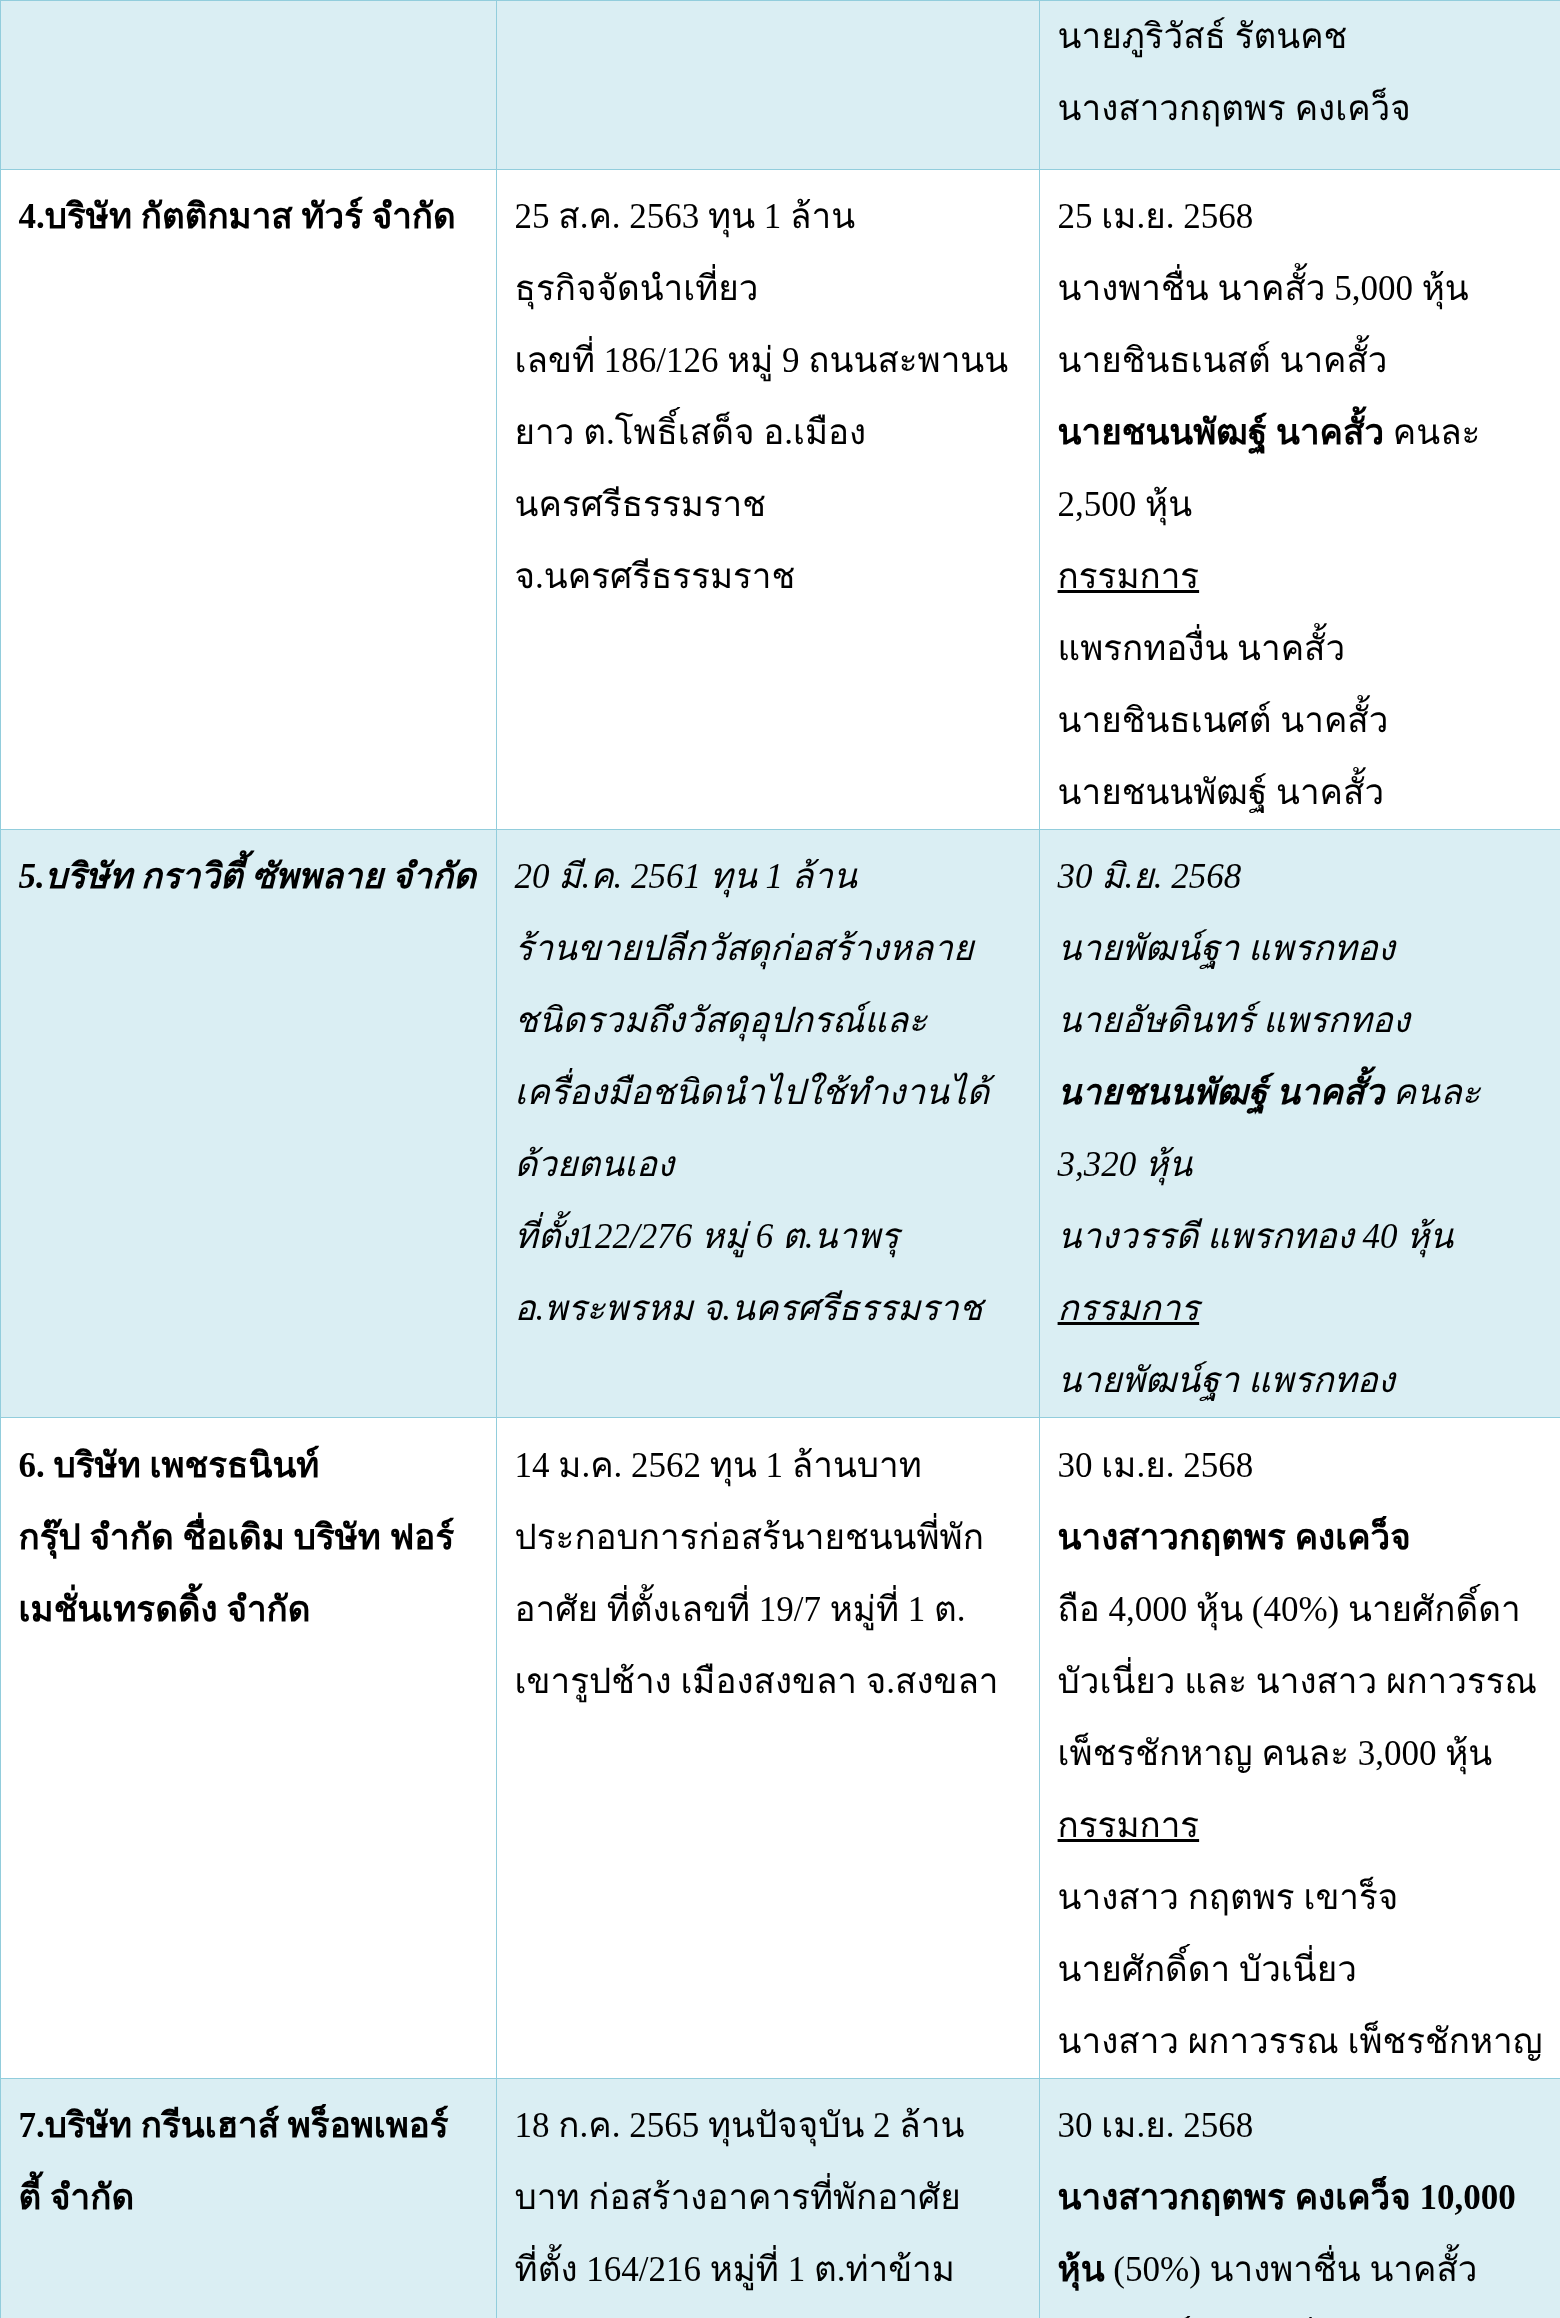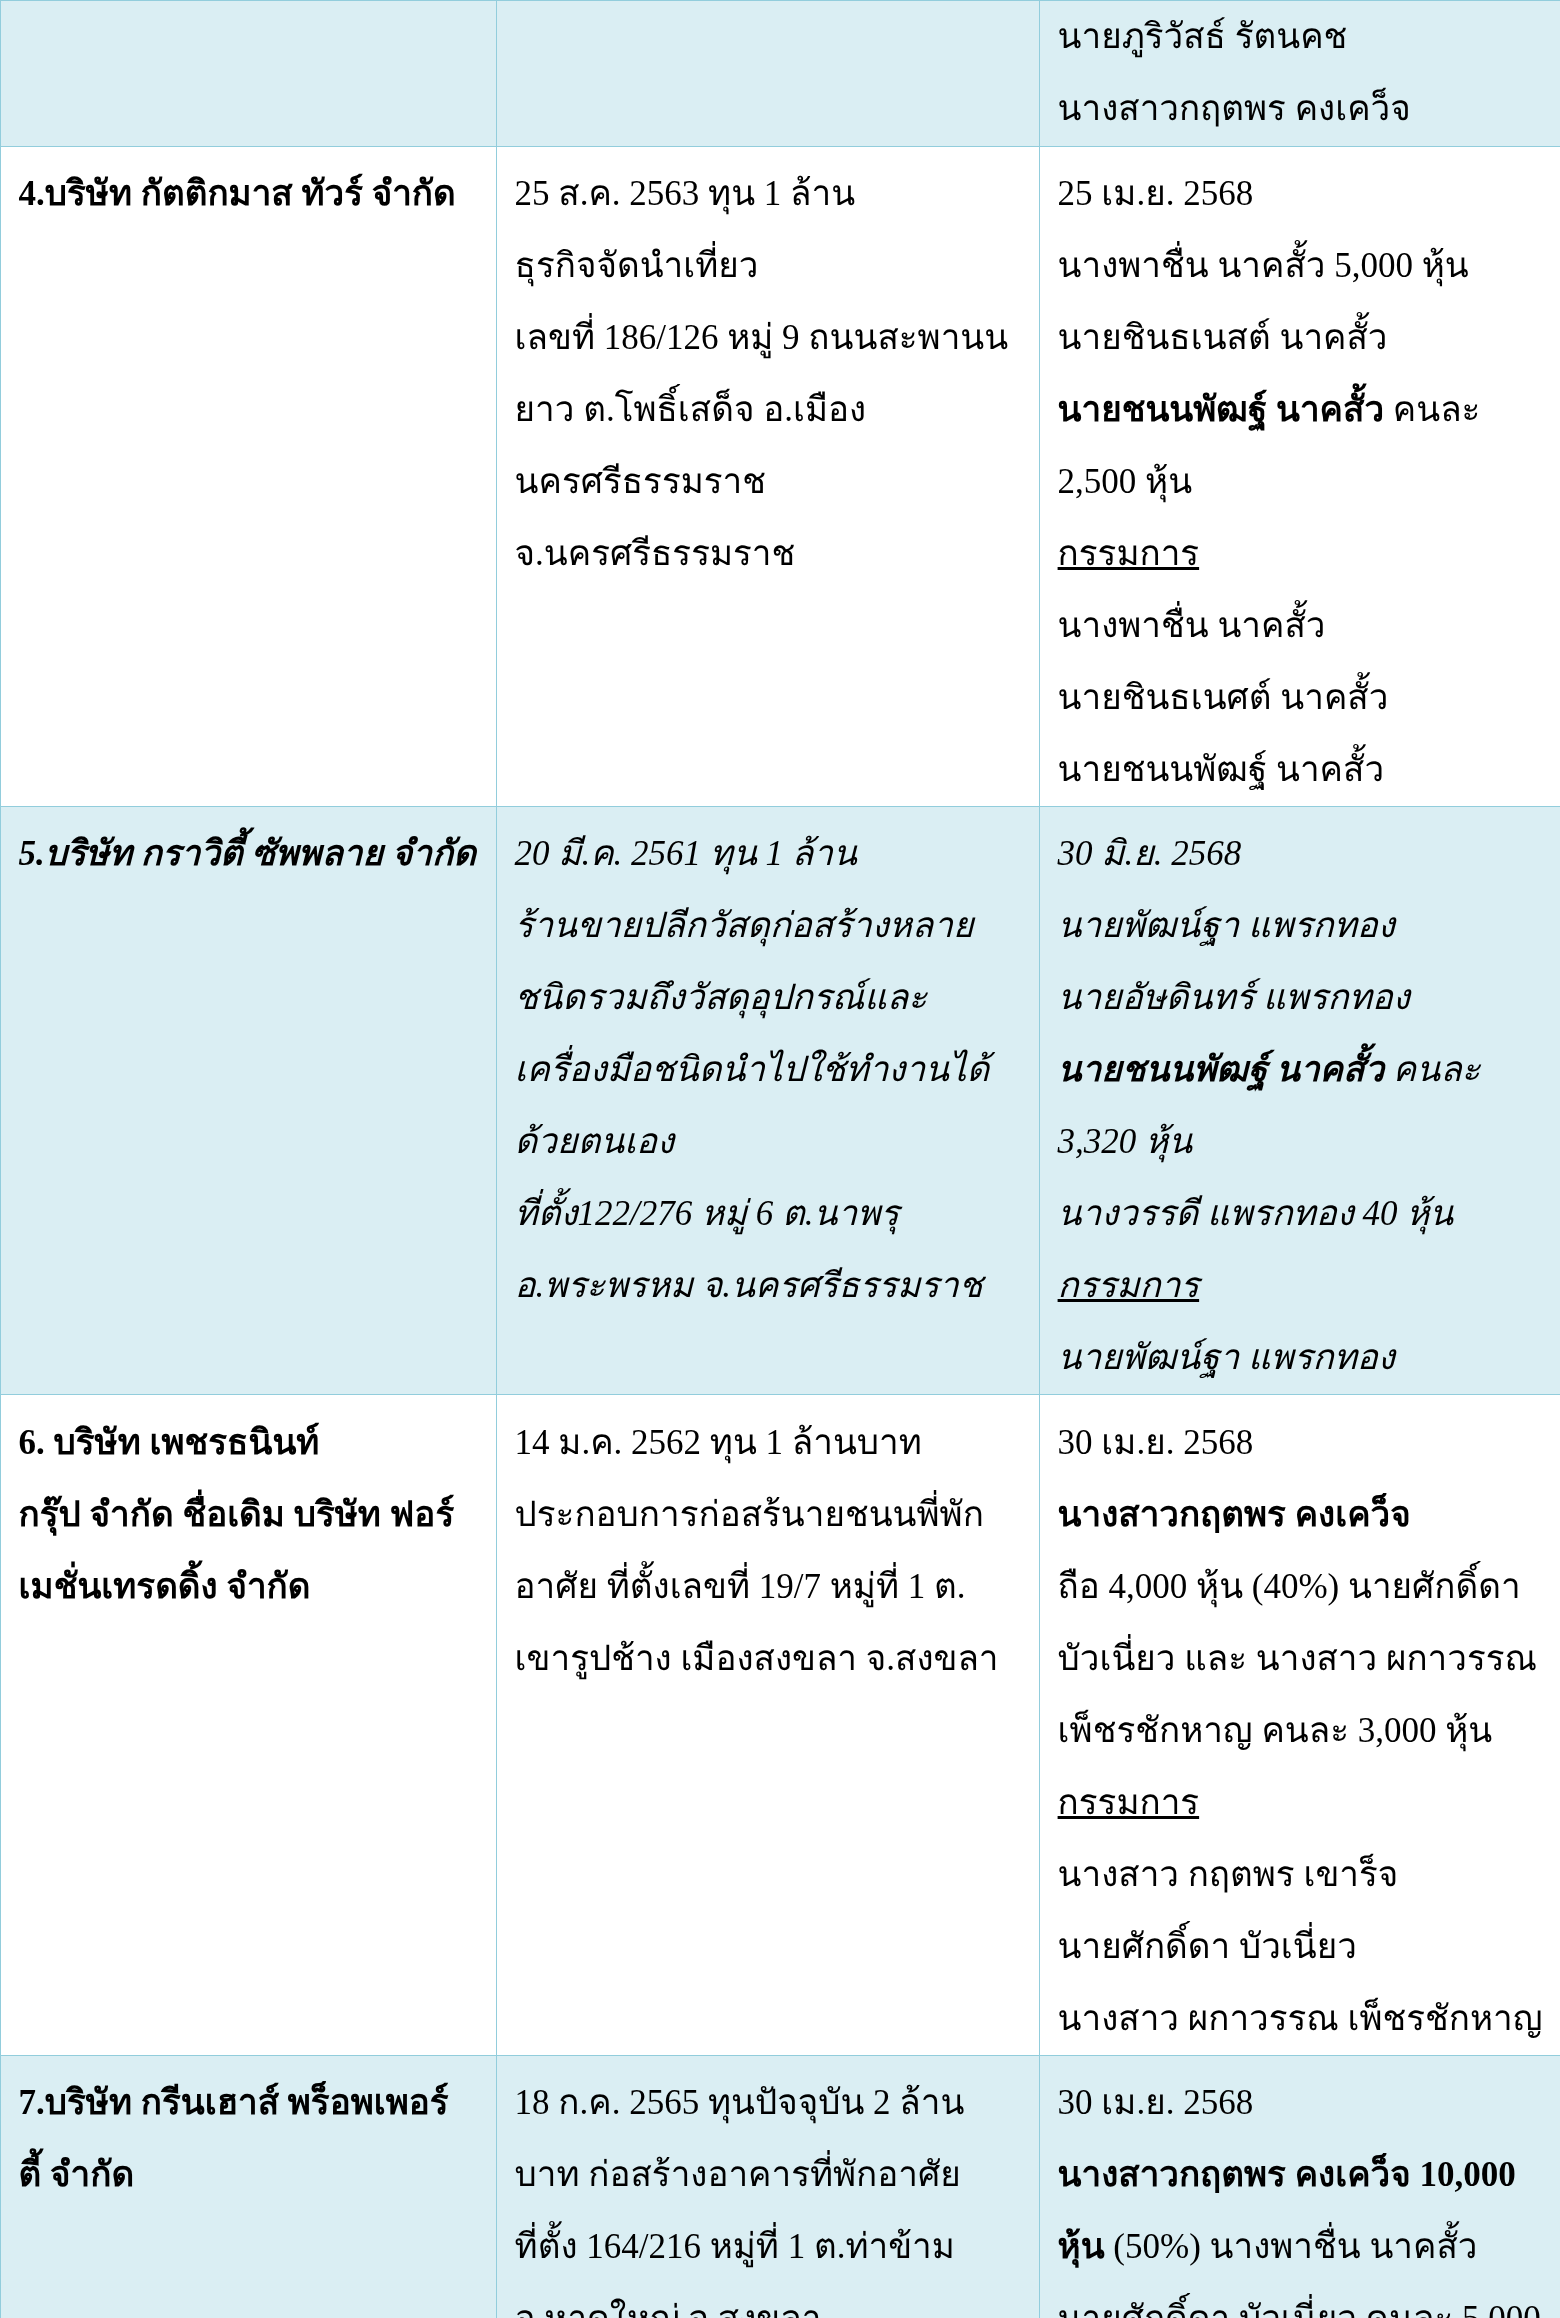--- a/index.html
+++ b/index.html
@@ -24,7 +24,7 @@
       <col class="c3">
     </colgroup>
   <tbody id="tbody">
-      <tr class="shade" style="height: 146px;">
+      <tr class="shade" style="height: 169px;">
         <td class="name-cell" style="padding-top: 0px;"></td>
         <td style="padding-top: 0px;"></td>
         <td style="padding-top: 0px;">

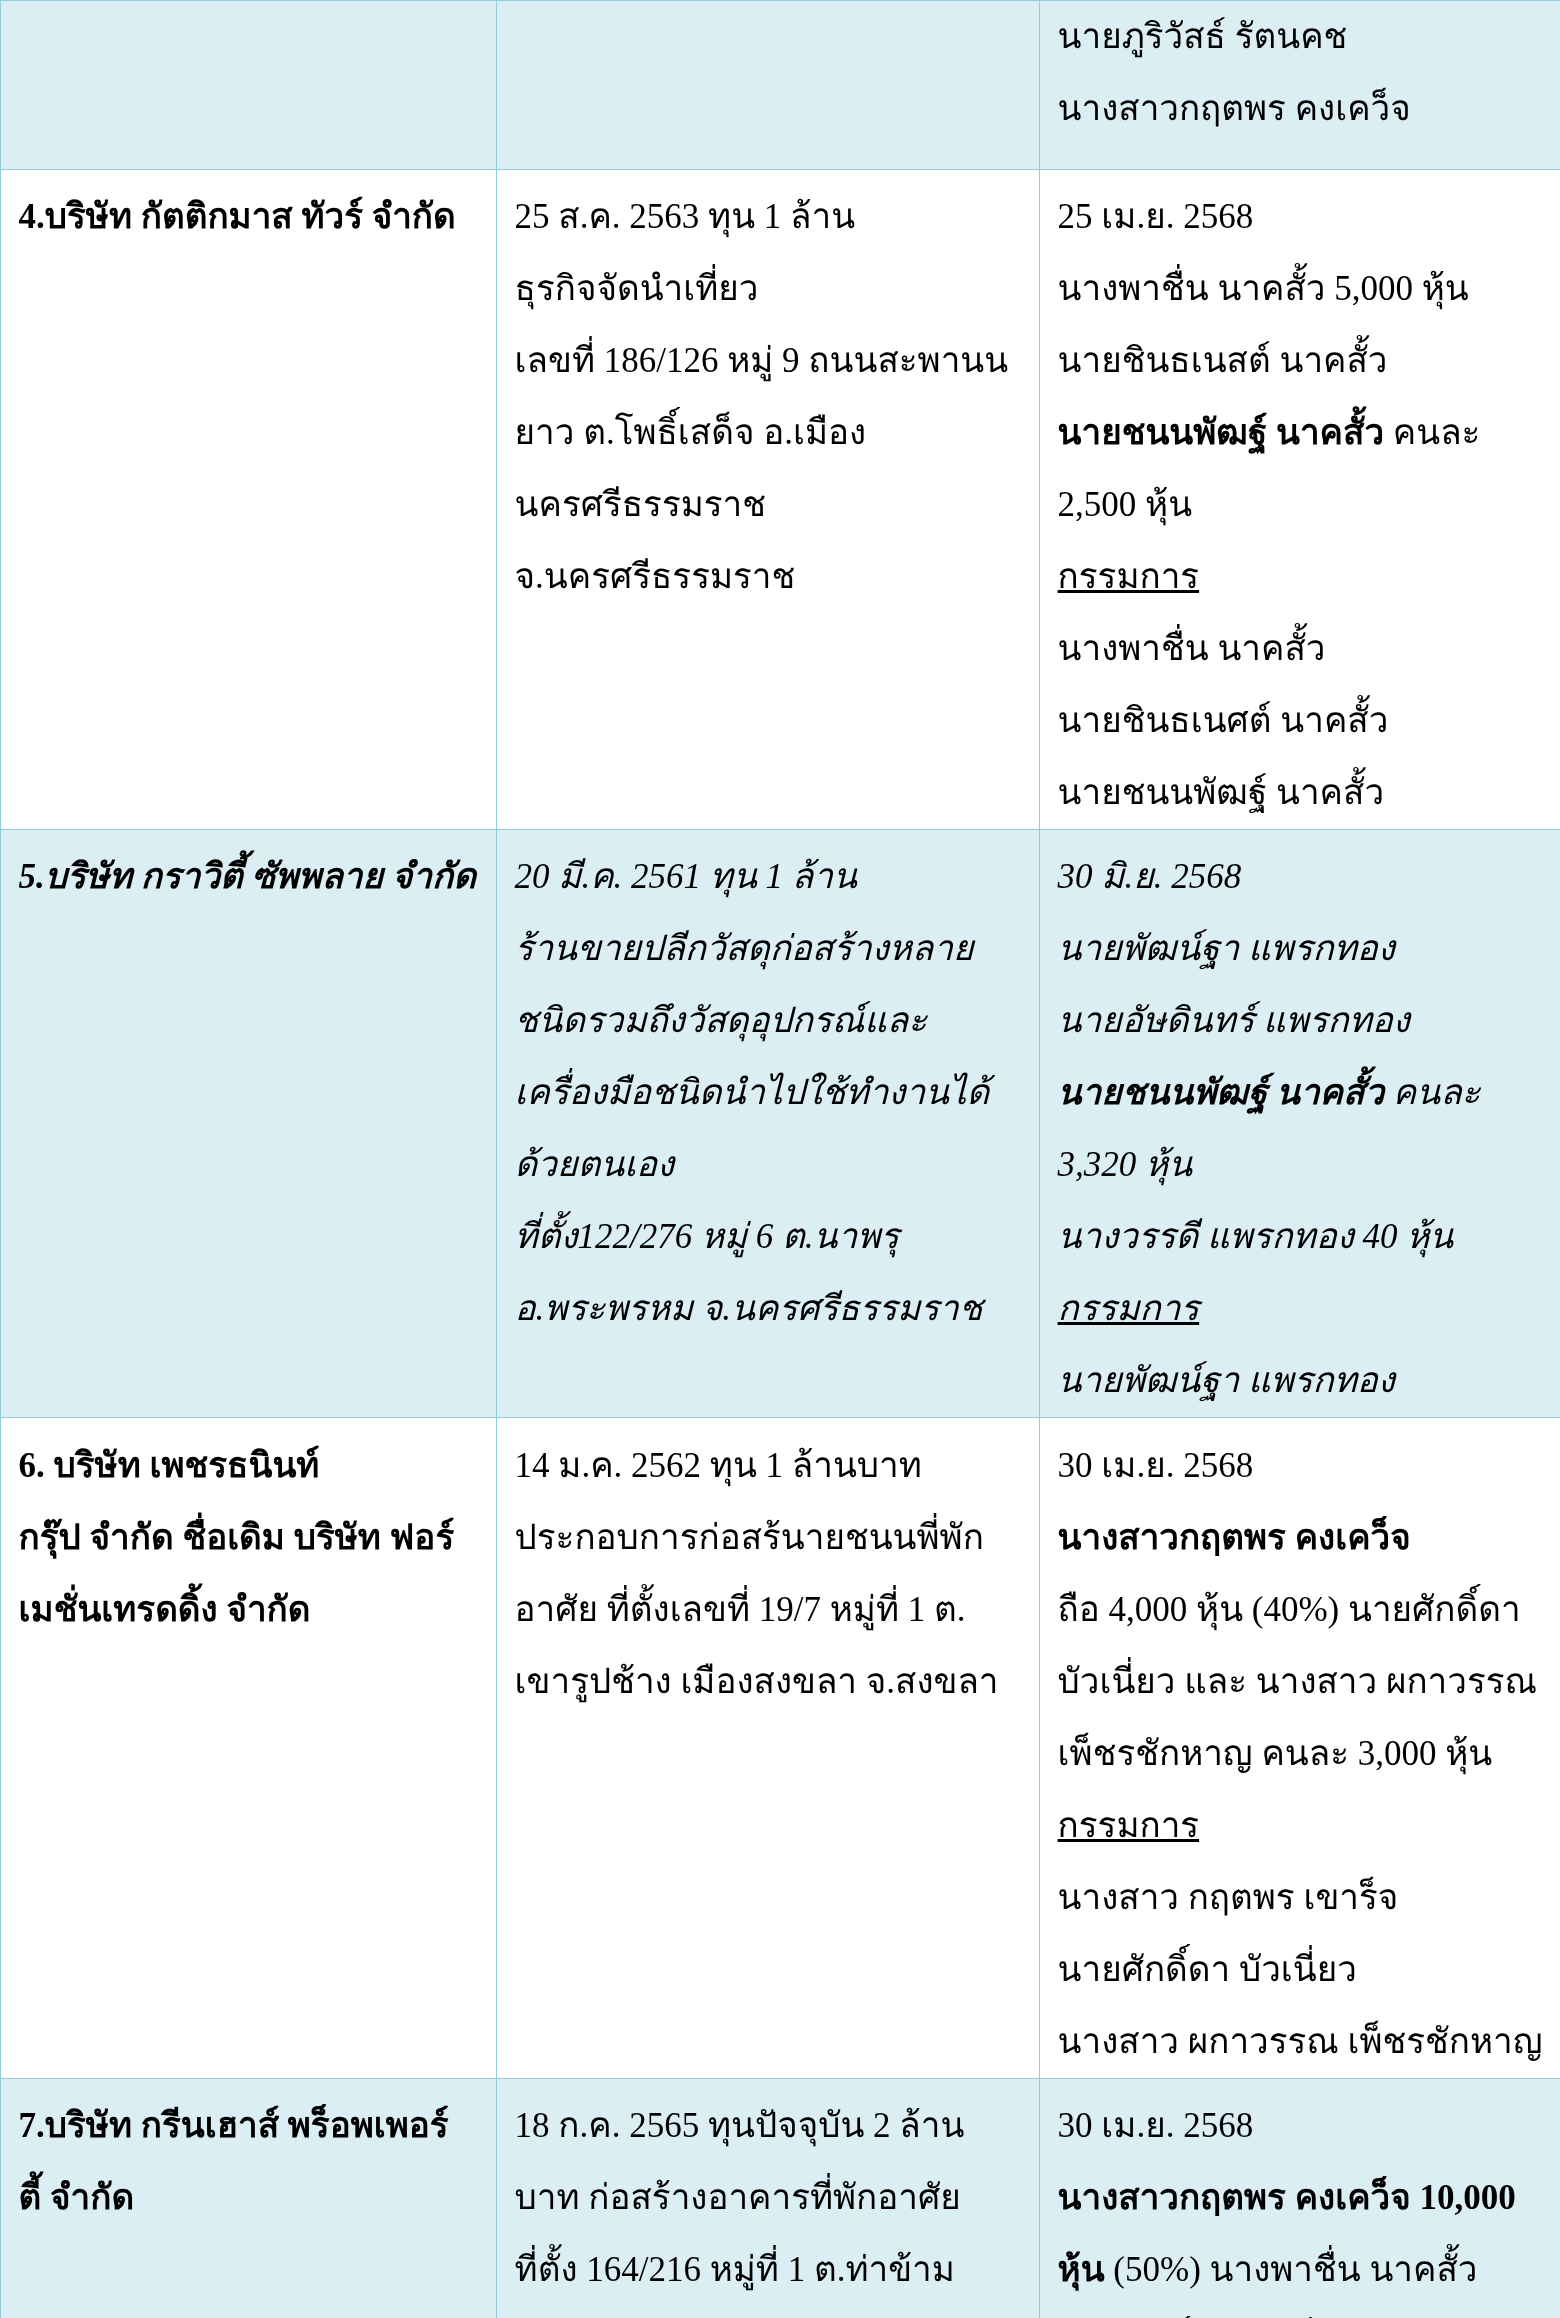--- a/index.html
+++ b/index.html
@@ -51,7 +51,7 @@
           <span class="line"><span class="b">นายชนนพัฒฐ์ นาคสั้ว</span><span> คนละ</span></span>
           <span class="line"><span>2,500 หุ้น</span></span>
           <span class="line"><span class="u">กรรมการ</span></span>
-          <span class="line"><span>นางพาชื่น นาคสั้ว</span></span>
+          <span class="line"><span>แพรกทองื่น นาคสั้ว</span></span>
           <span class="line"><span>นายชินธเนศต์ นาคสั้ว</span></span>
           <span class="line"><span>นายชนนพัฒฐ์ นาคสั้ว</span></span>
         </td>

